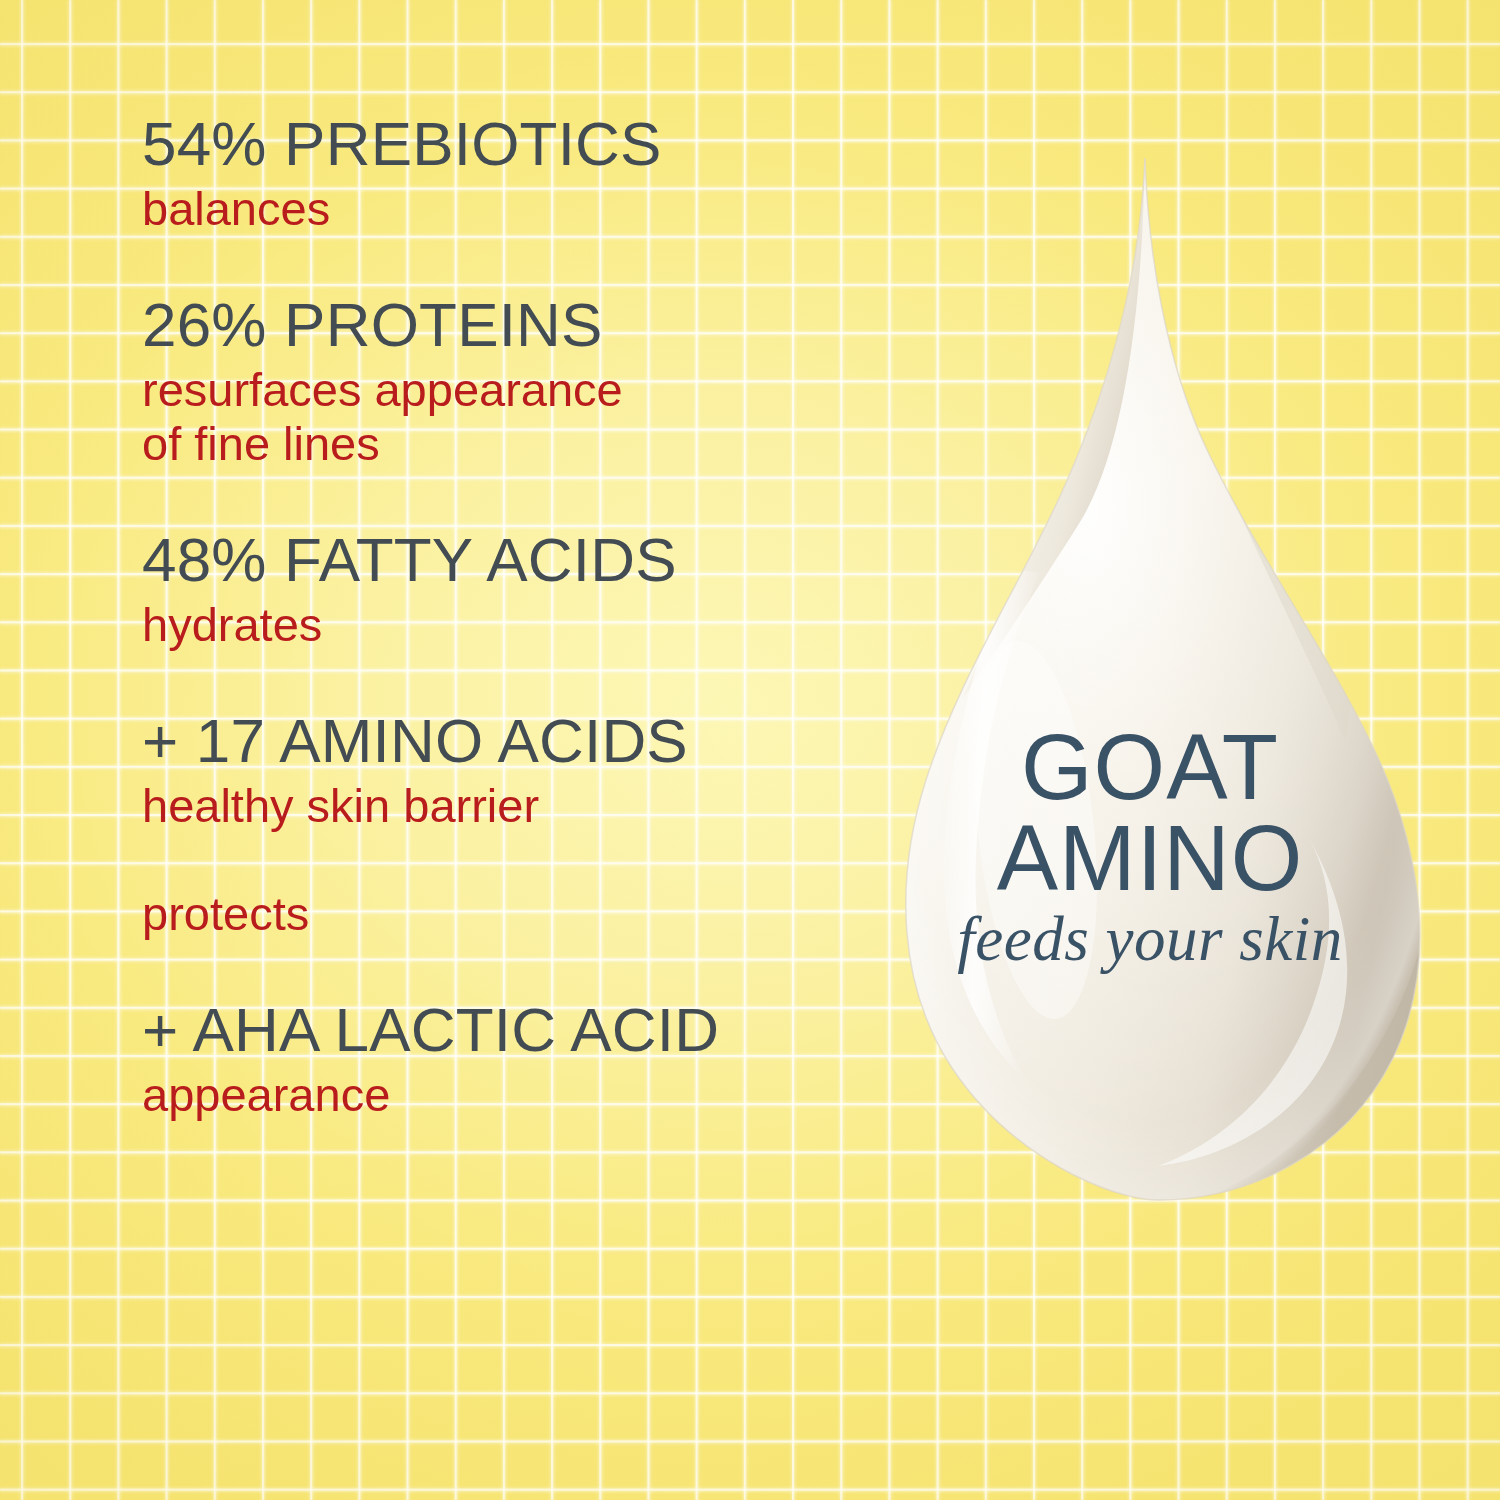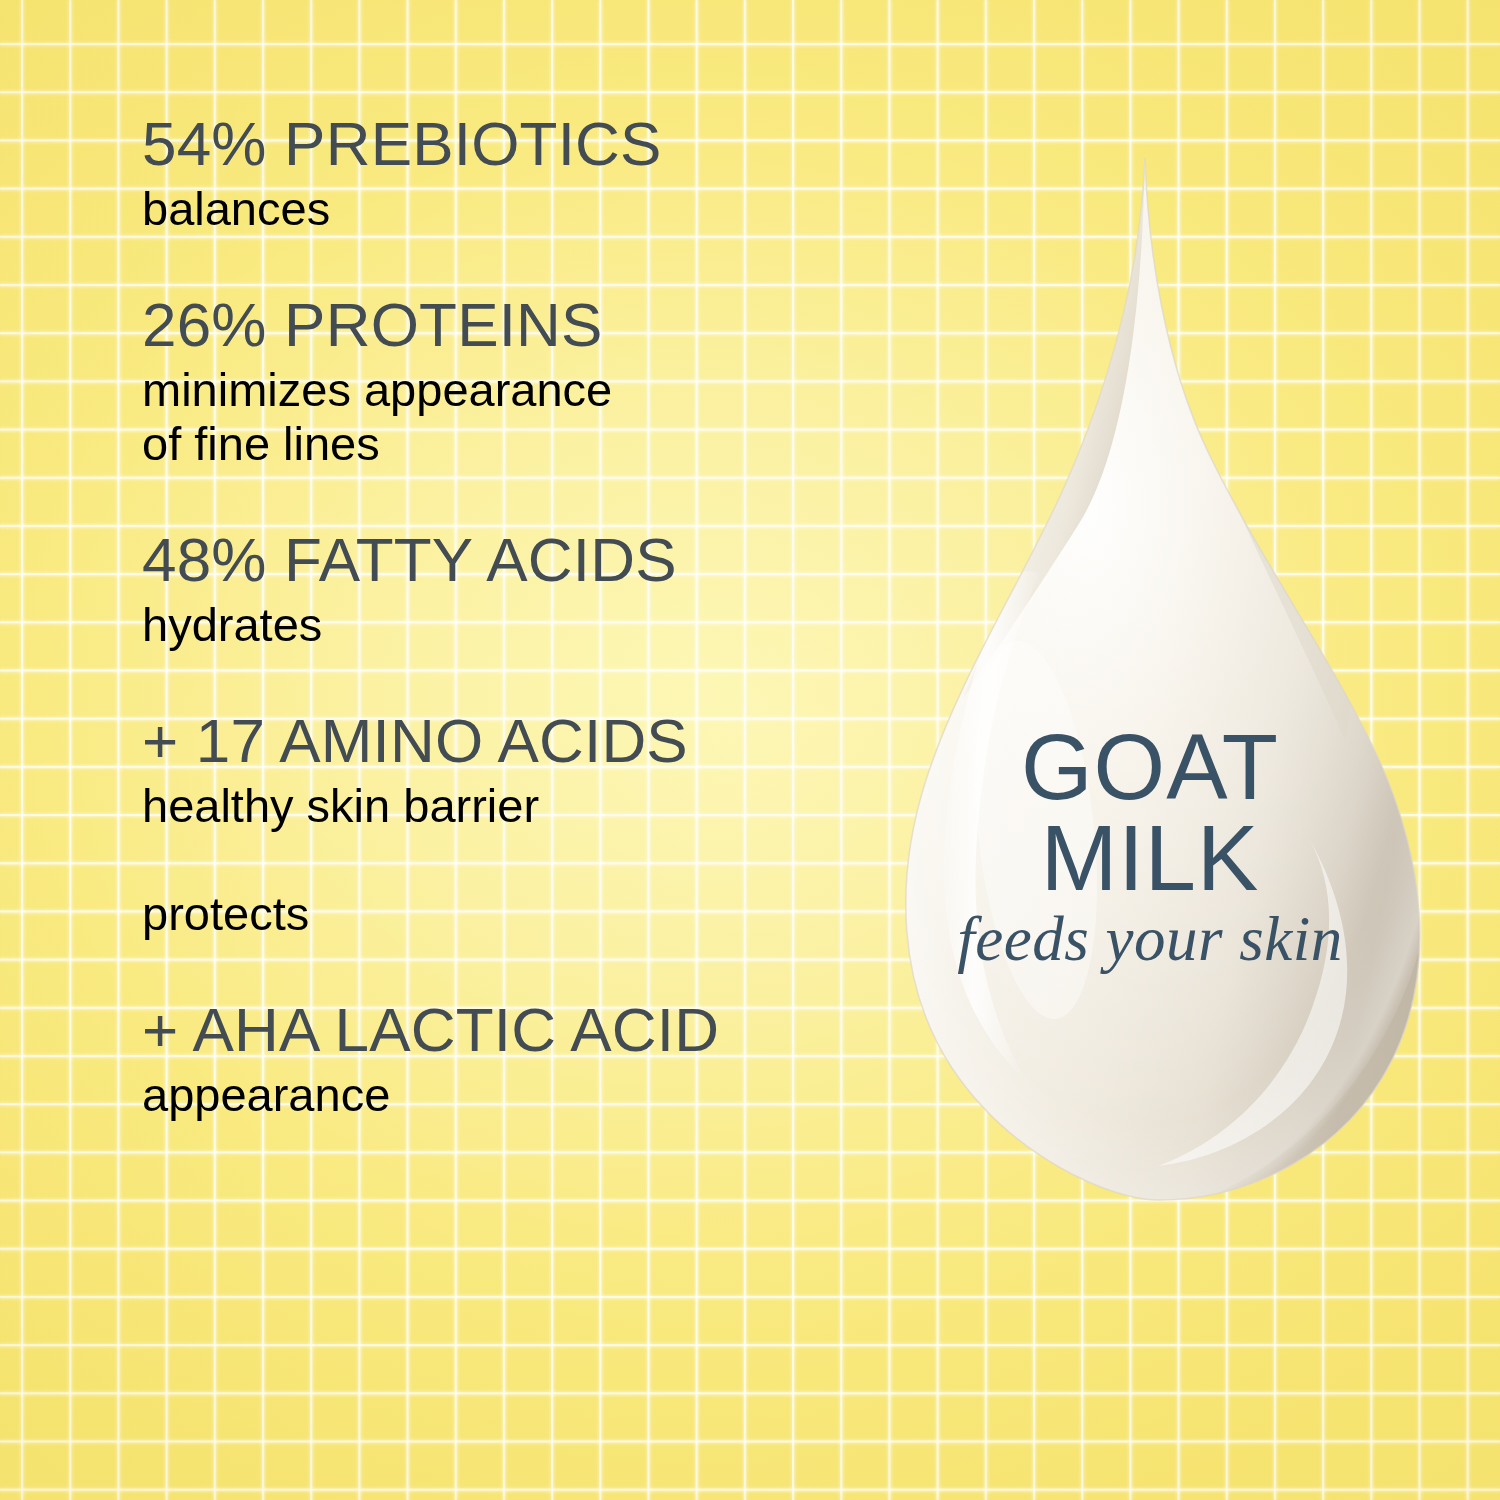--- a/index.html
+++ b/index.html
@@ -68,7 +68,7 @@
     font-size:47px;
     line-height:1.16;
     font-weight:400;
-    color:#000000;
+    color:#b91c1c;
     margin-top:4px;
     white-space:pre-line;
   }

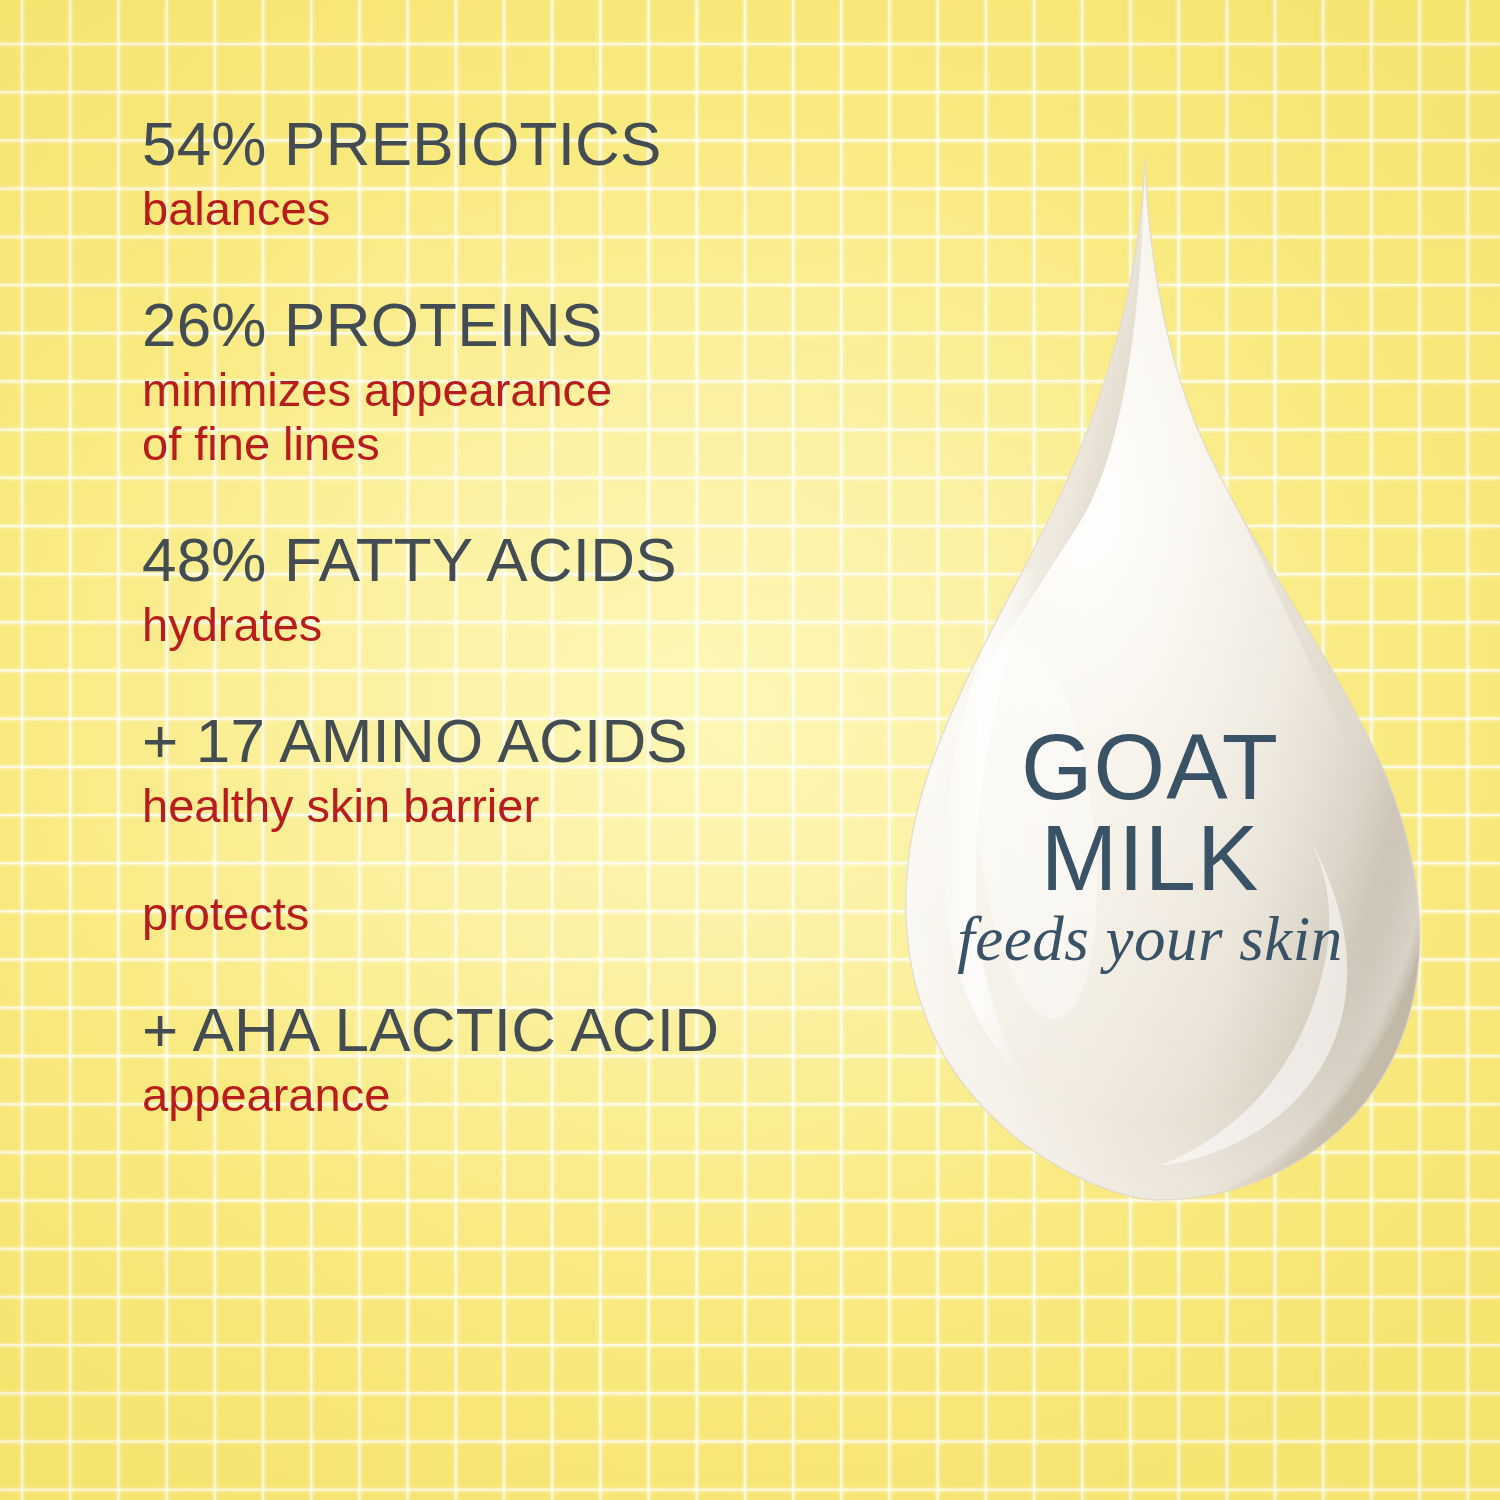--- a/index.html
+++ b/index.html
@@ -127,7 +127,7 @@
 
     <div class="fact">
       <div class="fact-title">26% PROTEINS</div>
-      <div class="fact-sub">minimizes appearance
+      <div class="fact-sub">resurfaces appearance
 of fine lines</div>
     </div>
 

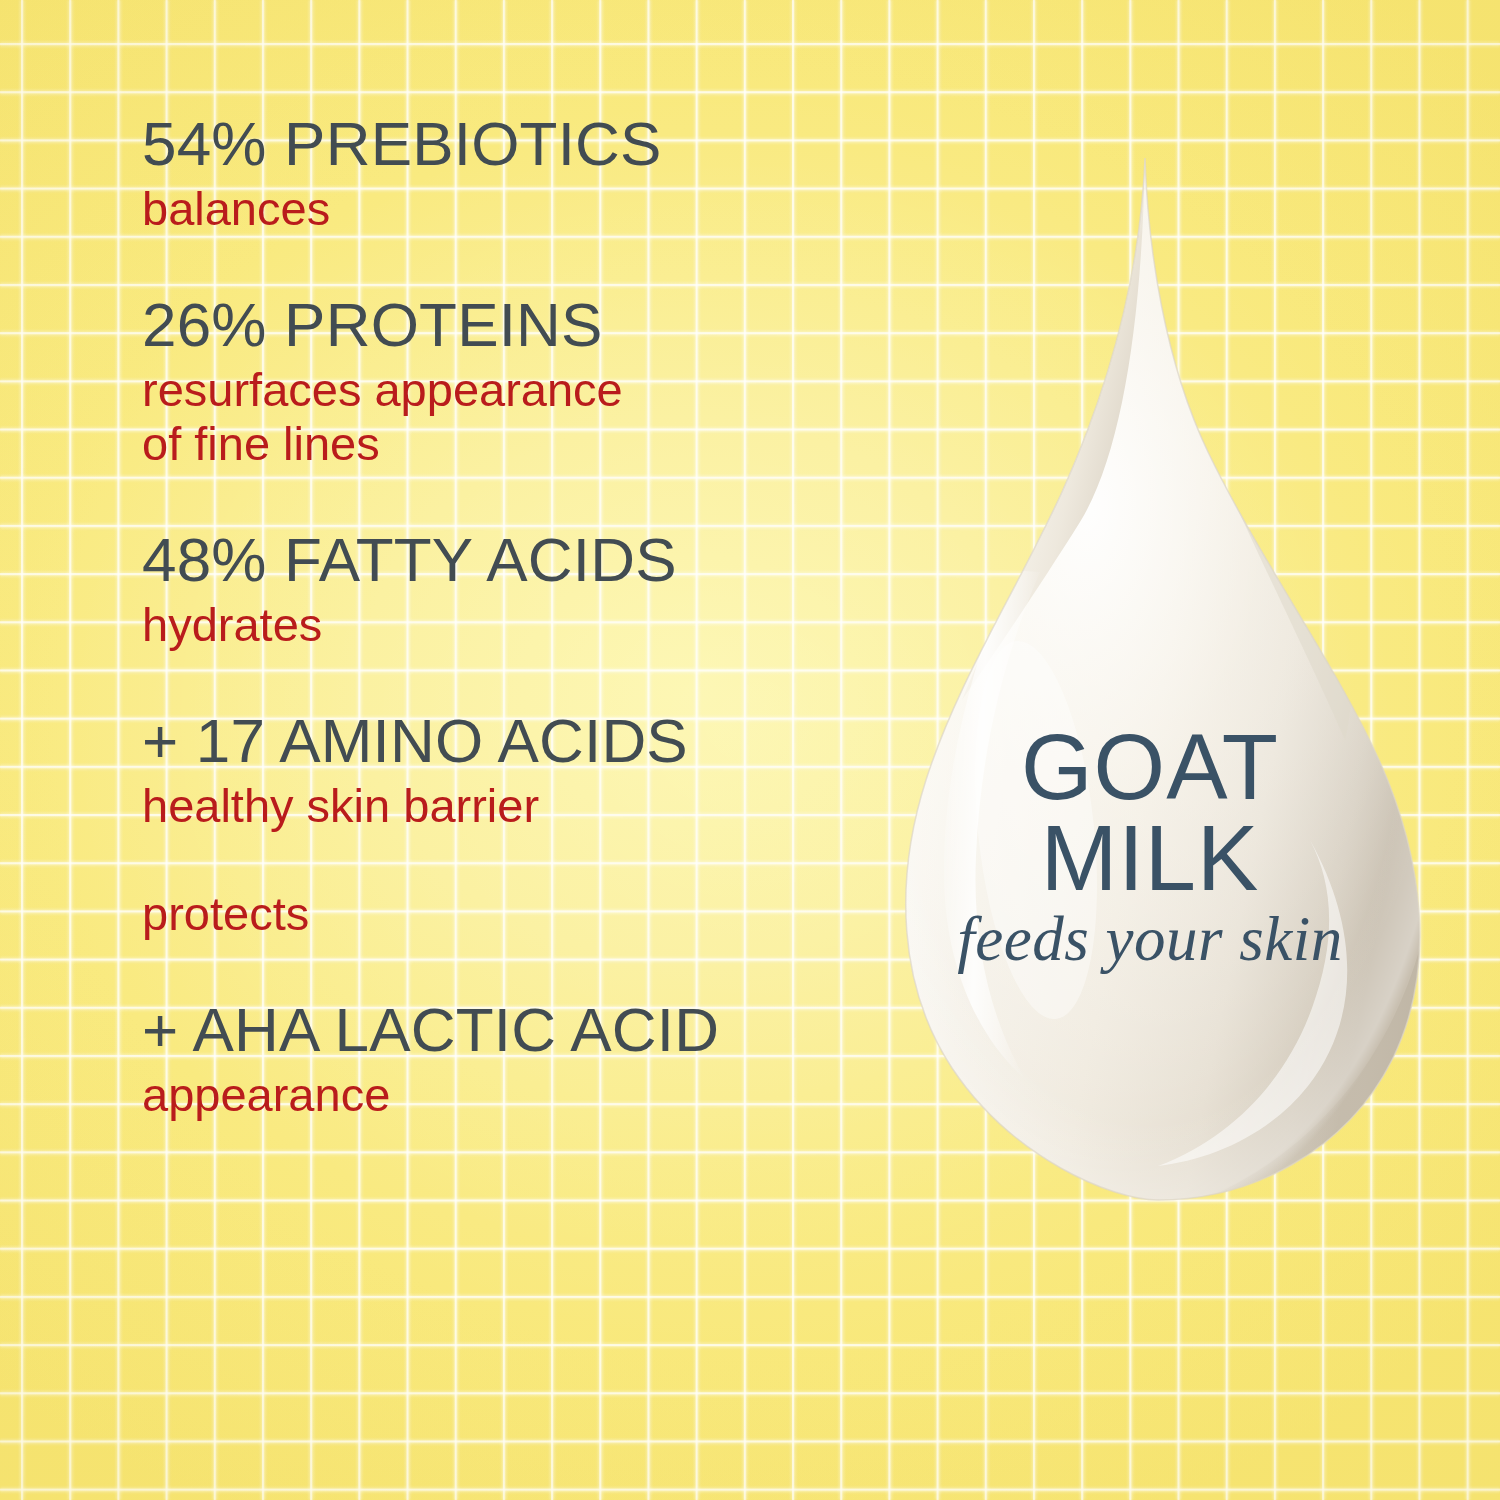--- a/index.html
+++ b/index.html
@@ -255,7 +255,7 @@
 
     <div class="droplet-label">
       <div class="brand-line">GOAT</div>
-      <div class="brand-line">MILK</div>
+      <div class="brand-line">AMINO</div>
       <div class="brand-tagline">feeds your skin</div>
     </div>
 

